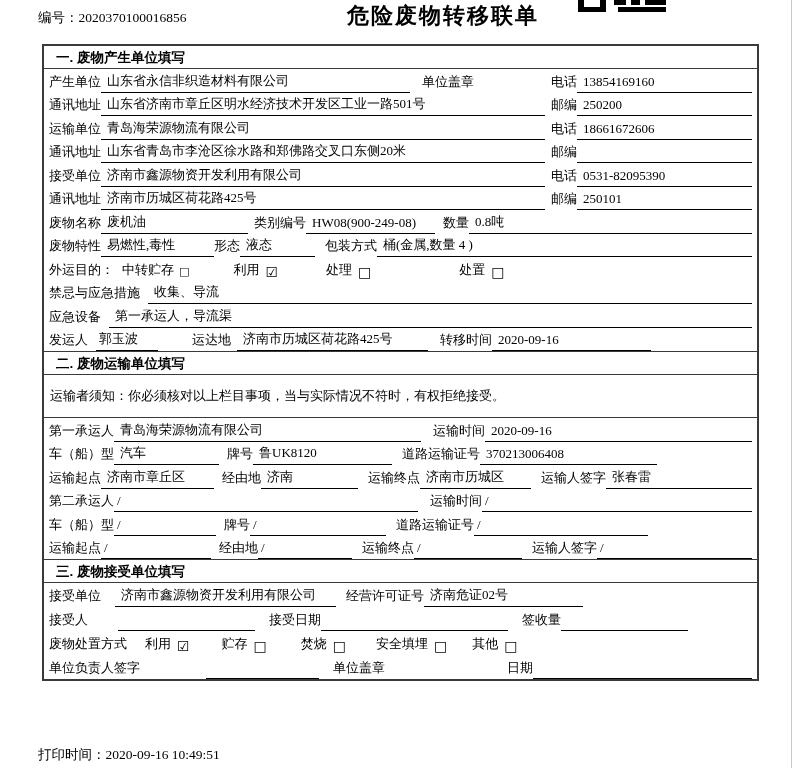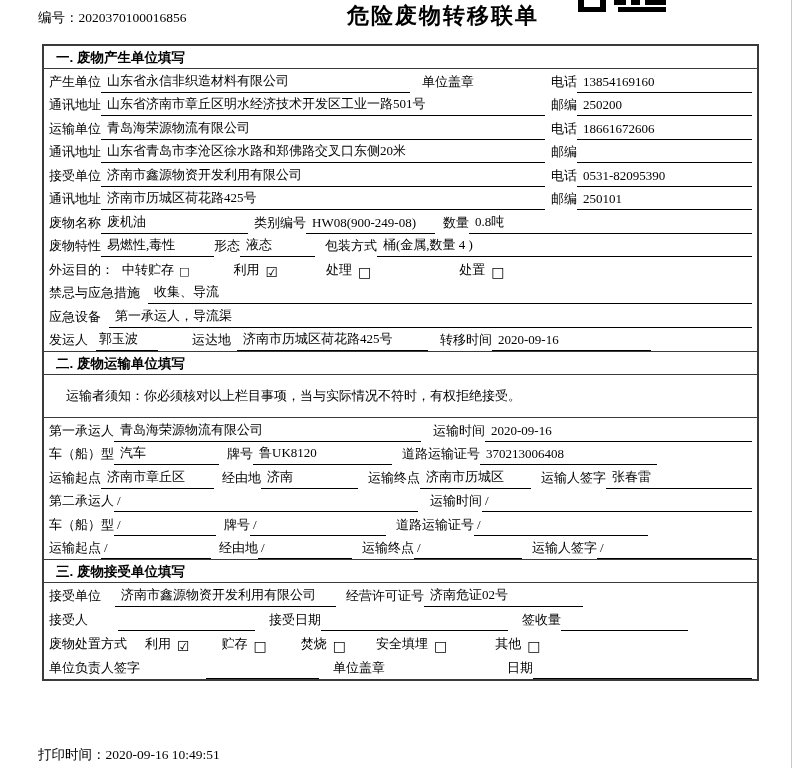--- a/index.html
+++ b/index.html
@@ -17,7 +17,7 @@
          padding:3px 6px 2px 12px;height:17px;border-bottom:1px solid #3a3a3a;}
   .row{display:flex;align-items:flex-end;padding:0 5px;height:23.5px;overflow:hidden;}
   .sec3 .row{height:24px;}
-  .note{display:flex;align-items:center;height:42px;padding:0 22px;border-bottom:1px solid #3a3a3a;}
+  .note{display:flex;align-items:center;height:42px;padding:0 6px;border-bottom:1px solid #3a3a3a;}
   .lb{white-space:pre;flex:none;padding-bottom:2px;}
   .uv{flex:none;border-bottom:1px solid #000;white-space:pre;padding:0 3px 2px 6px;overflow:hidden;min-height:15px;}
   .fill{flex:1 1 auto;}

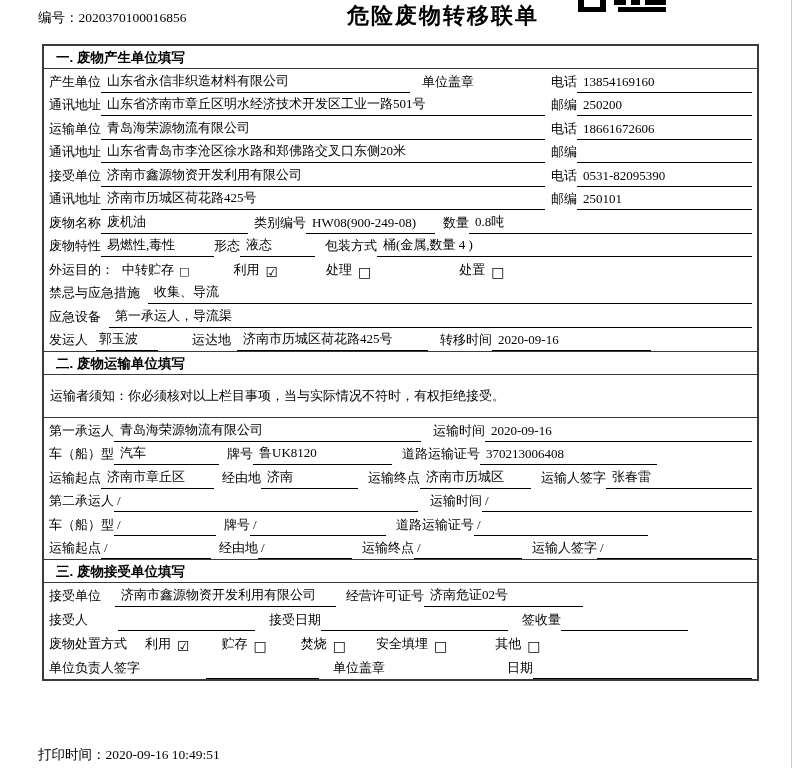--- a/index.html
+++ b/index.html
@@ -232,7 +232,7 @@
       <span class="box" style="margin-left:6px">□</span>
       <span class="lb" style="margin-left:30px">安全填埋</span>
       <span class="box" style="margin-left:6px">□</span>
-      <span class="lb" style="margin-left:48px">其他</span>
+      <span class="lb" style="margin-left:25px">其他</span>
       <span class="box" style="margin-left:6px">□</span>
     </div>
 

